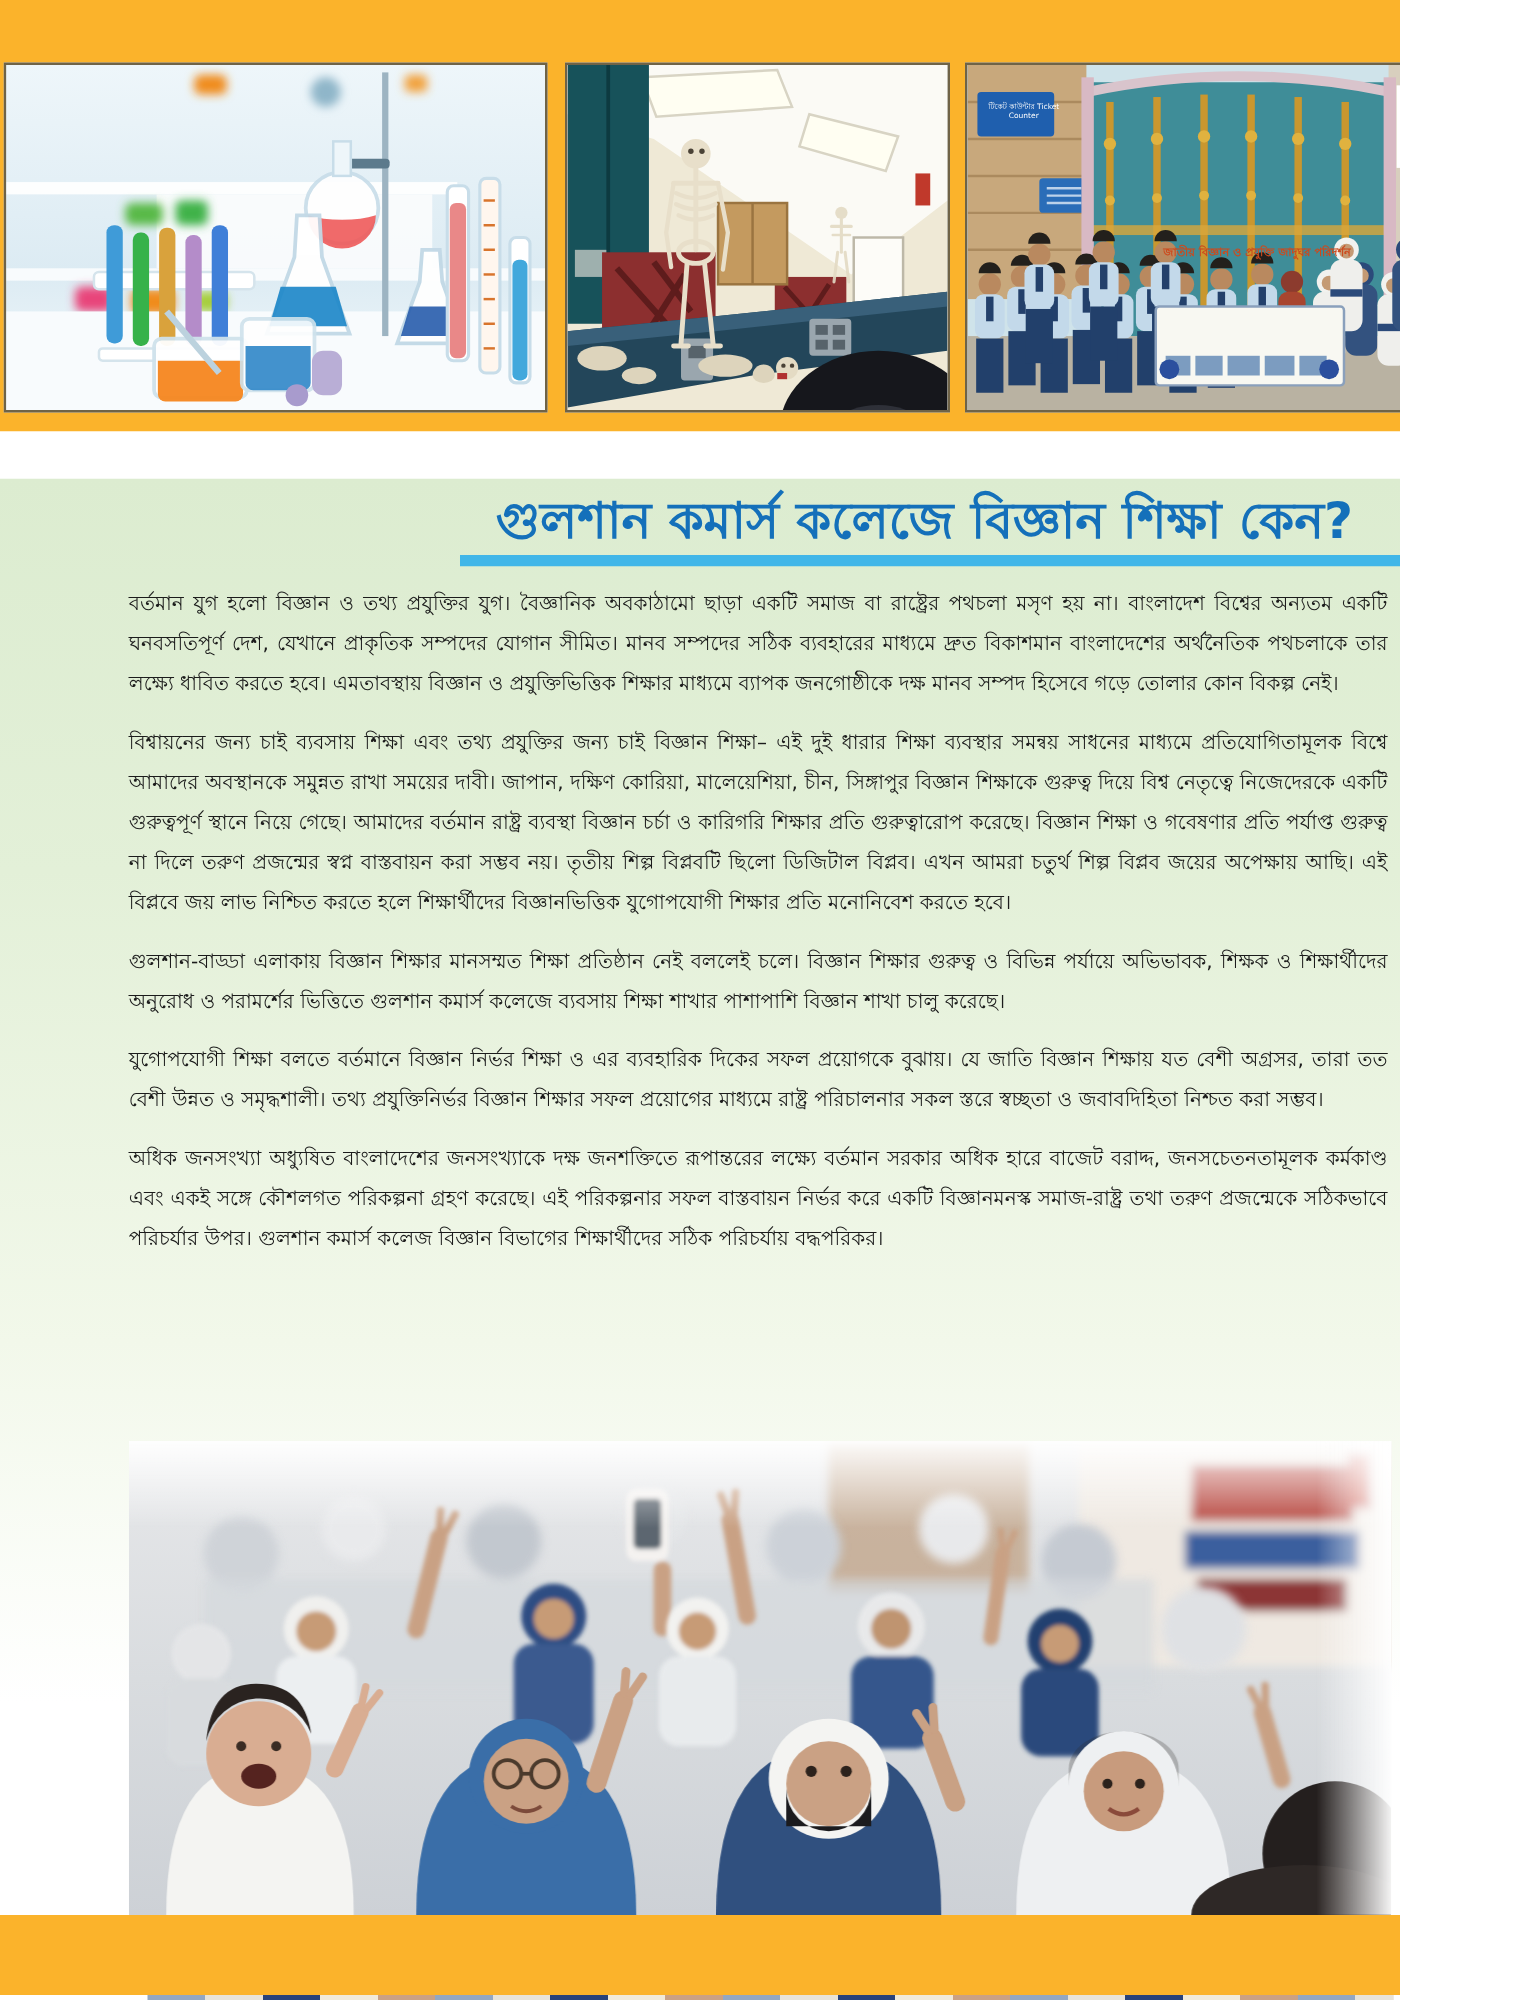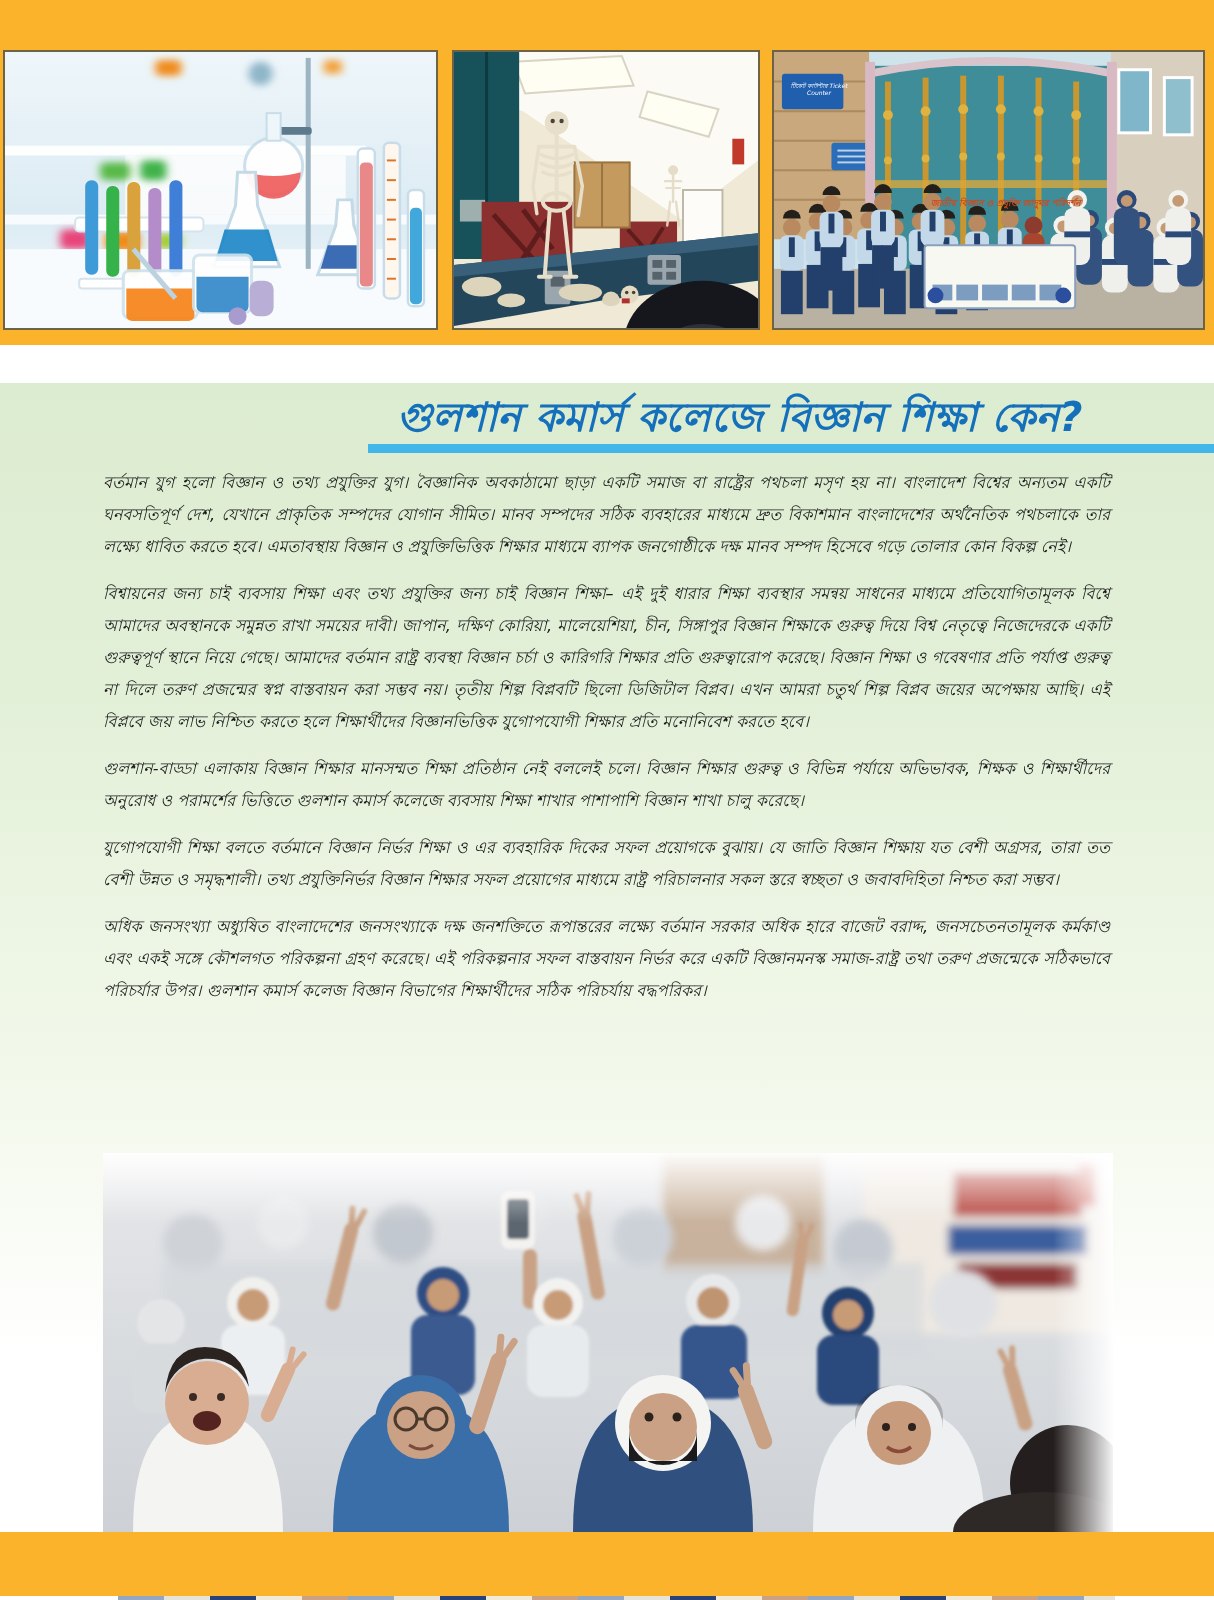--- a/index.html
+++ b/index.html
@@ -4,7 +4,7 @@
 <style>
   html,body{margin:0;padding:0;}
   body{font-family:"DejaVu Sans","Liberation Sans",sans-serif;}
-  .page{position:relative;width:1214px;height:1600px;background:#ffffff;overflow:hidden;font-style:italic;}
+  .page{position:relative;width:1120px;height:1600px;background:#ffffff;overflow:hidden;}
 
   
   .top-banner{position:absolute;top:0;left:0;width:1214px;height:345px;background:#fbb32b;}

